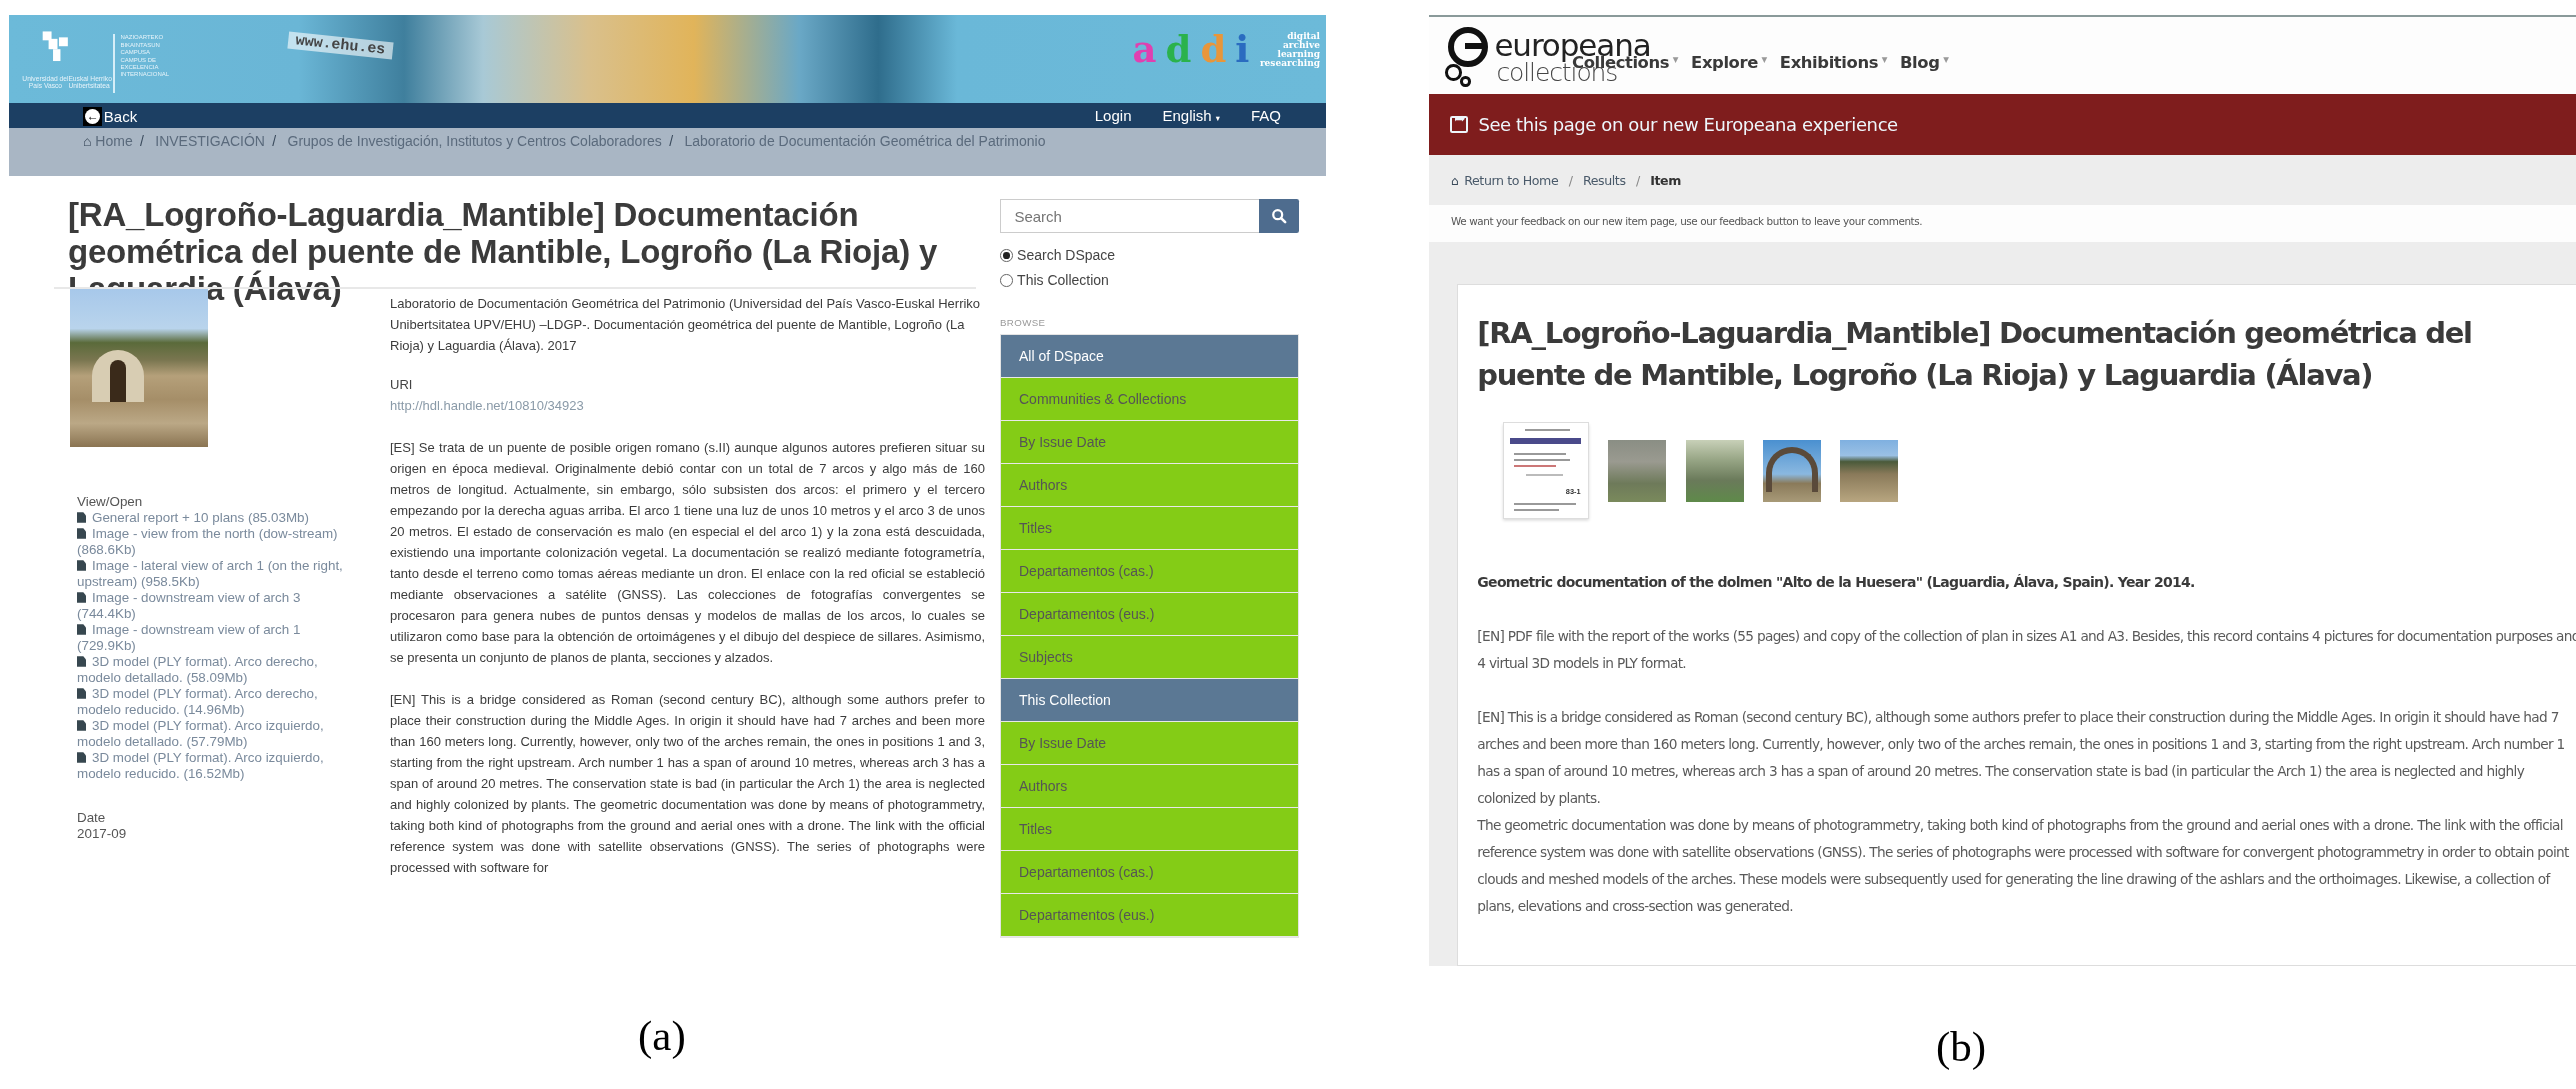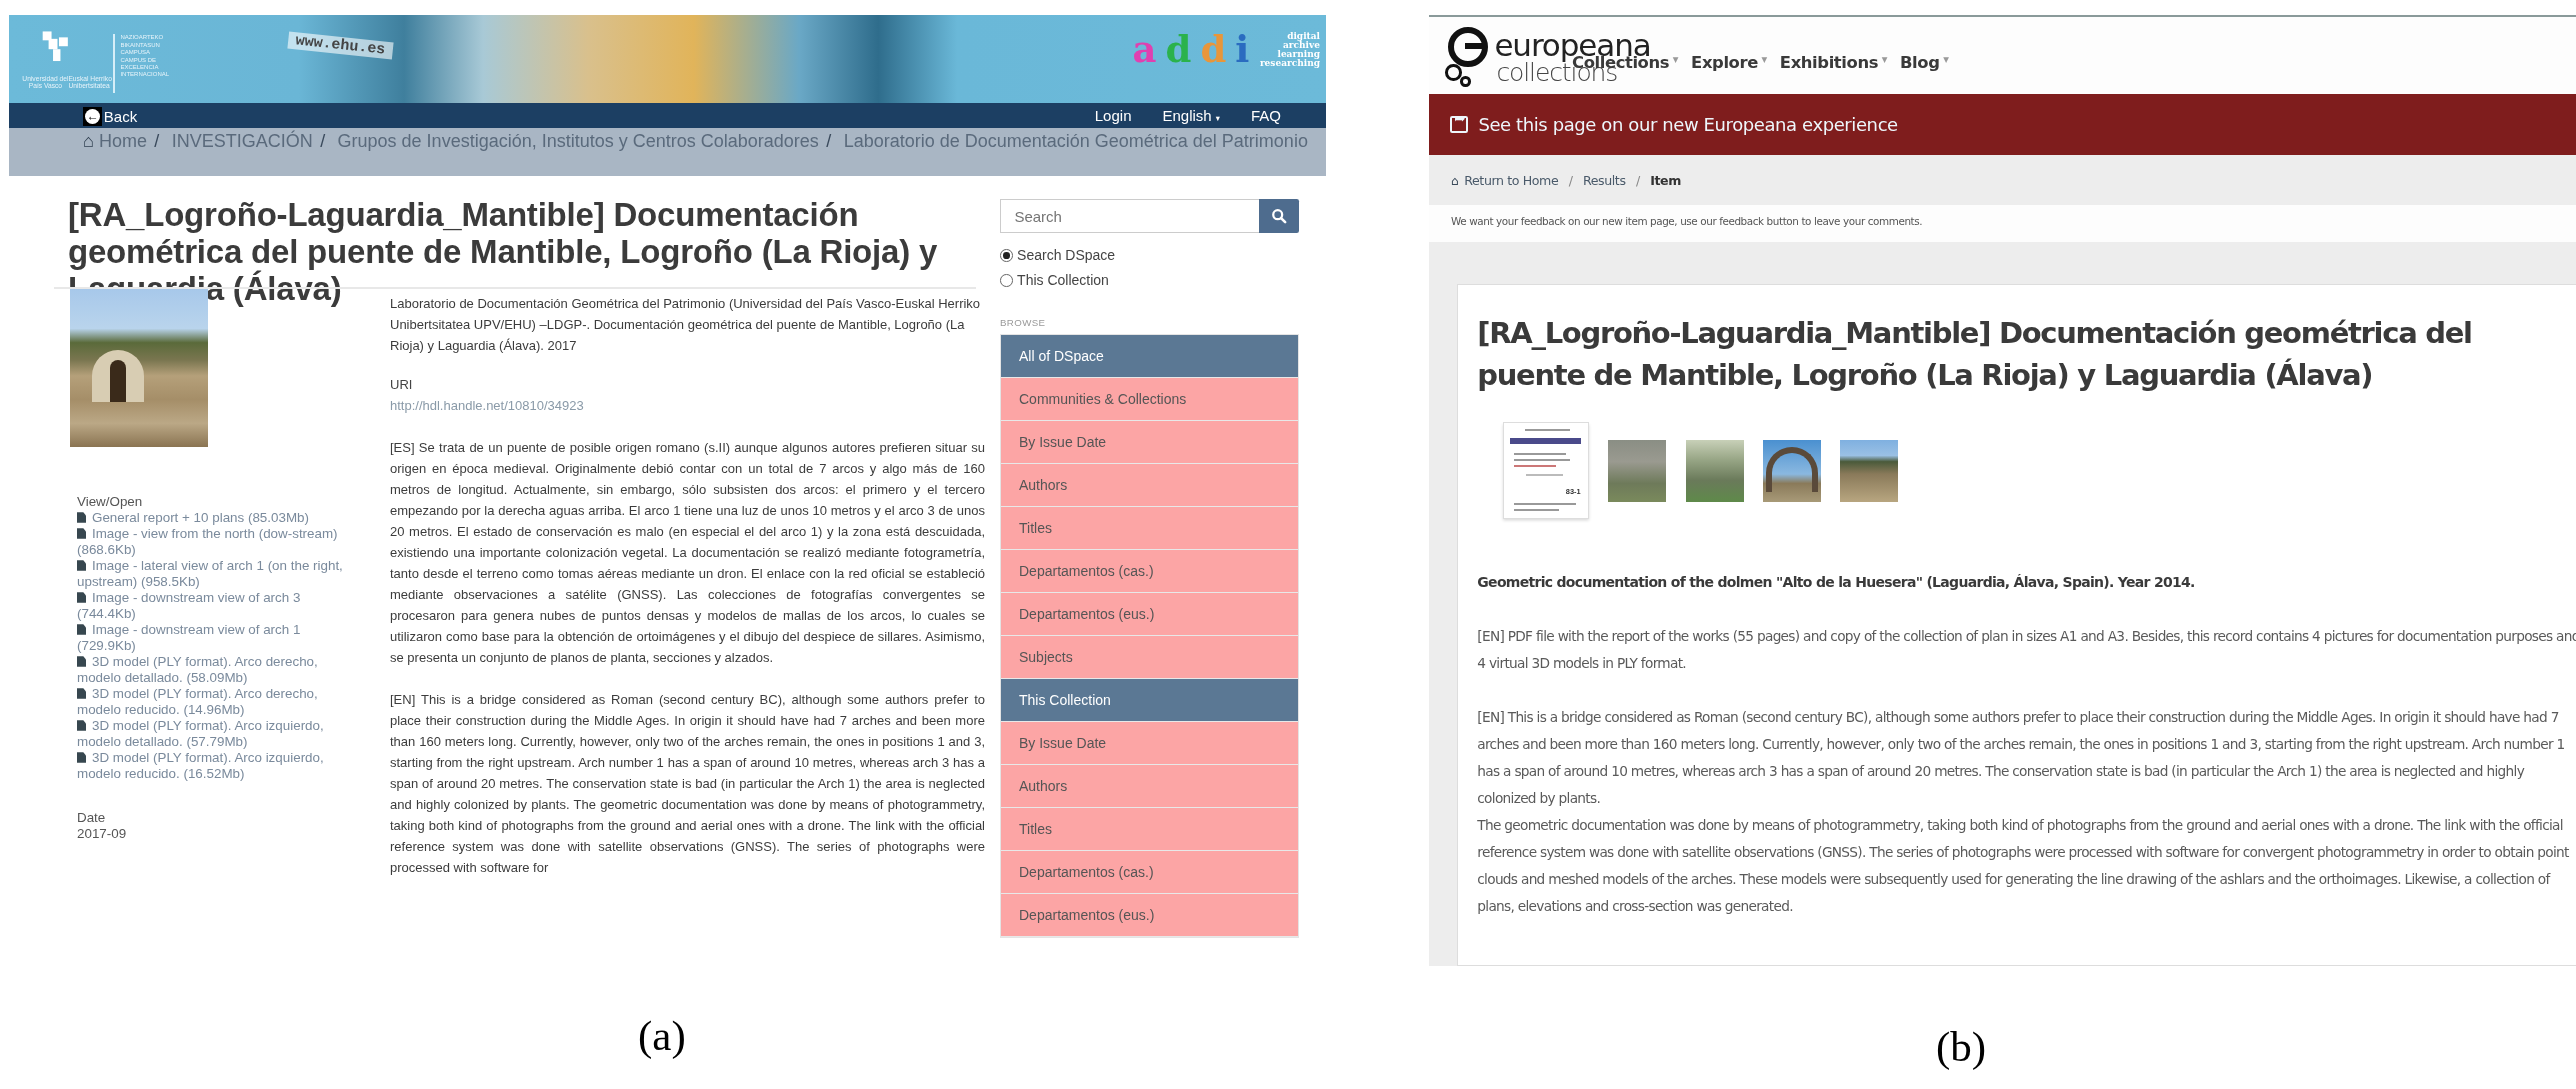--- a/index.html
+++ b/index.html
@@ -27,7 +27,7 @@
   #a-back .ico span { width: 15px; height: 15px; border-radius: 50%; background: #fff; color: #000; font-size: 12px; font-weight: bold; text-align: center; line-height: 15px; }
   #a-nav-right { position: absolute; right: 45px; top: 3.7px; display: flex; gap: 31px; }
 
-  #a-breadcrumb { position: absolute; left: 0; top: 113px; width: 1317px; height: 48px; background: #a9b6c4; font-size: 18px; color: #5a6a7c; padding: 3px 0 0 74px; line-height: 20px; }
+  #a-breadcrumb { position: absolute; left: 0; top: 113px; width: 1317px; height: 48px; background: #a9b6c4; font-size: 14px; color: #5a6a7c; padding: 3px 0 0 74px; line-height: 20px; }
   #a-breadcrumb .sep { margin: 0 7.4px; color: #3a4a5c; }
   #a-breadcrumb .current { color: #23313f; }
 

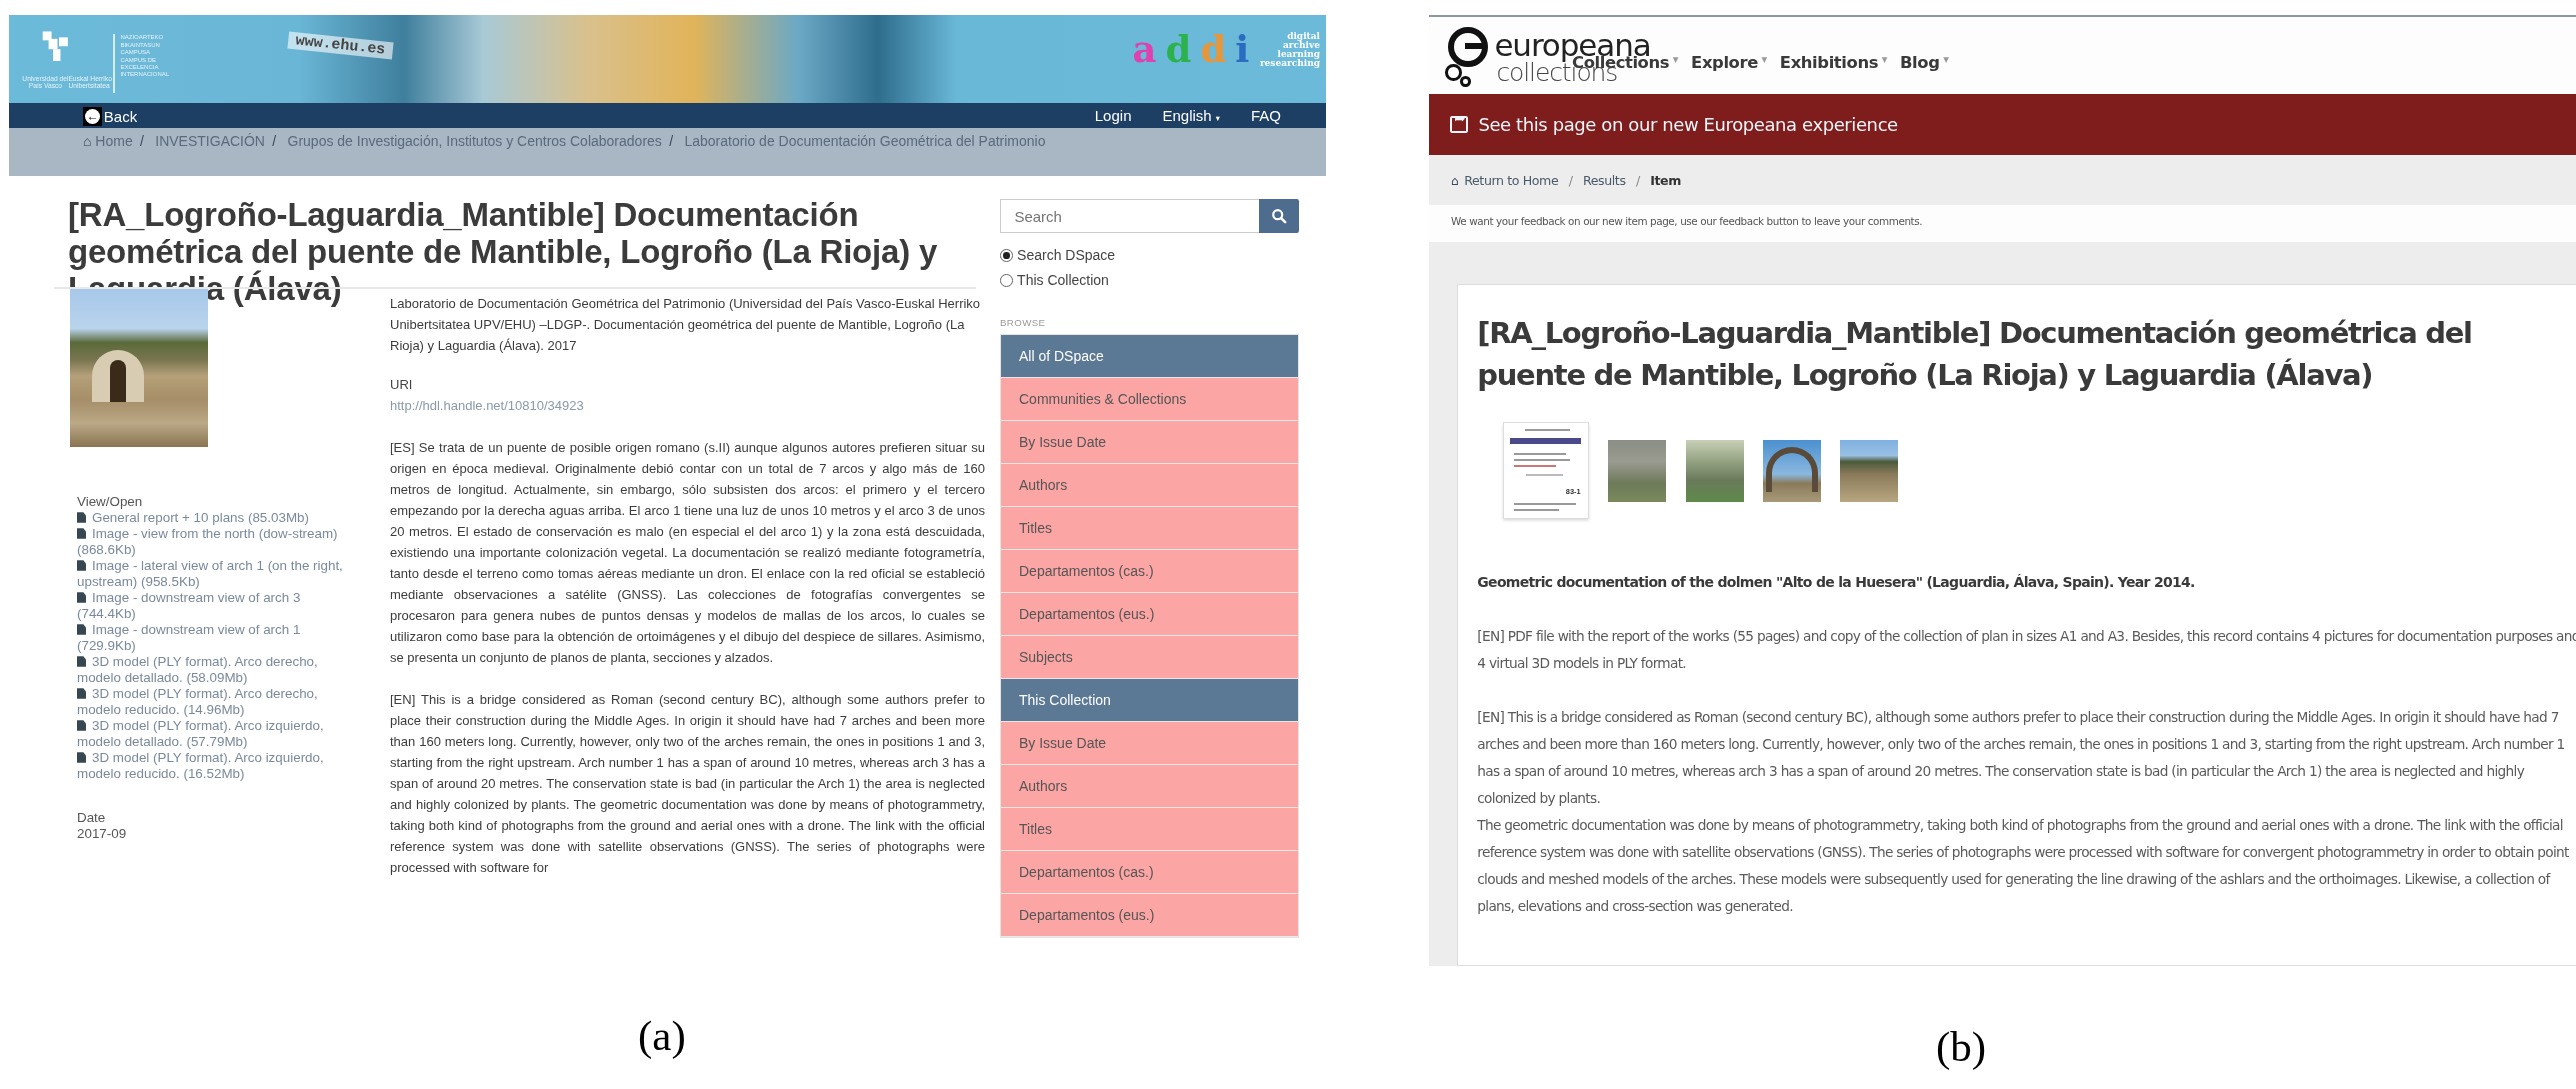--- a/index.html
+++ b/index.html
@@ -60,7 +60,7 @@
   #a-radios .dot.on::after { content: ""; width: 6.7px; height: 6.7px; border-radius: 50%; background: #222; }
   #a-browse-label { margin-top: 24px; font-size: 9.7px; color: #999; letter-spacing: 0.4px; }
   #a-browse { margin-top: 6px; border: 0.7px solid #e4e4e4; }
-  #a-browse .item { height: 43px; line-height: 43px; padding-left: 18px; font-size: 14px; color: #555; border-bottom: 0.7px solid #e8e8e8; background: #fca5a5; }
+  #a-browse .item { height: 43px; line-height: 43px; padding-left: 18px; font-size: 14px; color: #555; border-bottom: 0.7px solid #e8e8e8; background: #84cc16; }
   #a-browse .item.active { background: #5b7894; color: #fff; }
 
   

